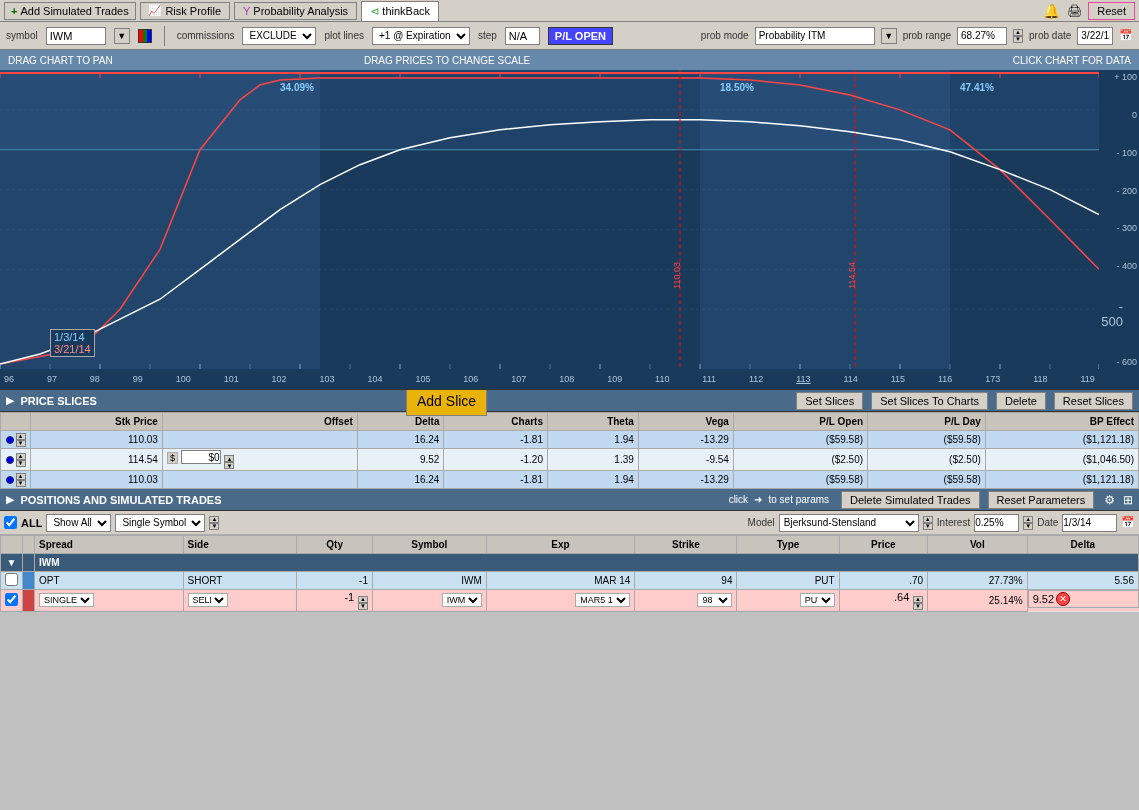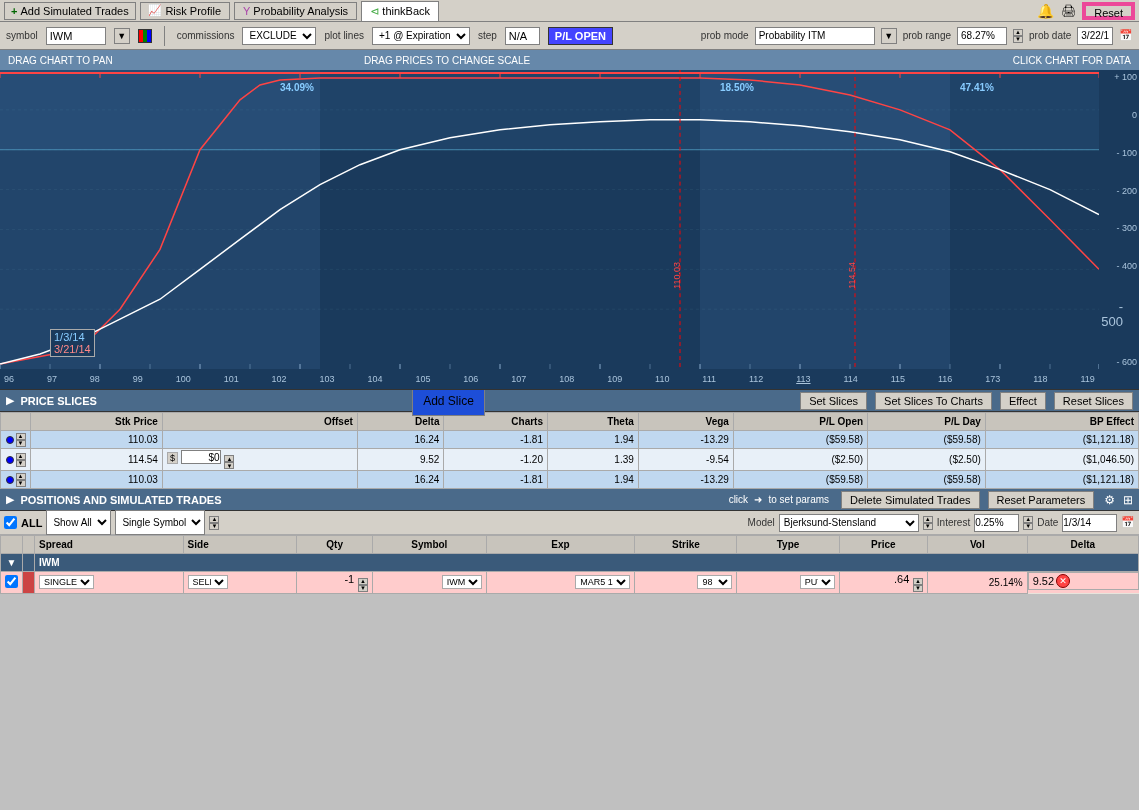--- a/index.html
+++ b/index.html
@@ -51,7 +51,7 @@
     .reset-btn {
       margin-left: auto;
       background: #d4d0c8;
-      border: 4px solid #ec4899;
+      border: 1px solid #ec4899;
       padding: 1px 8px;
       cursor: pointer;
       height: 18px;

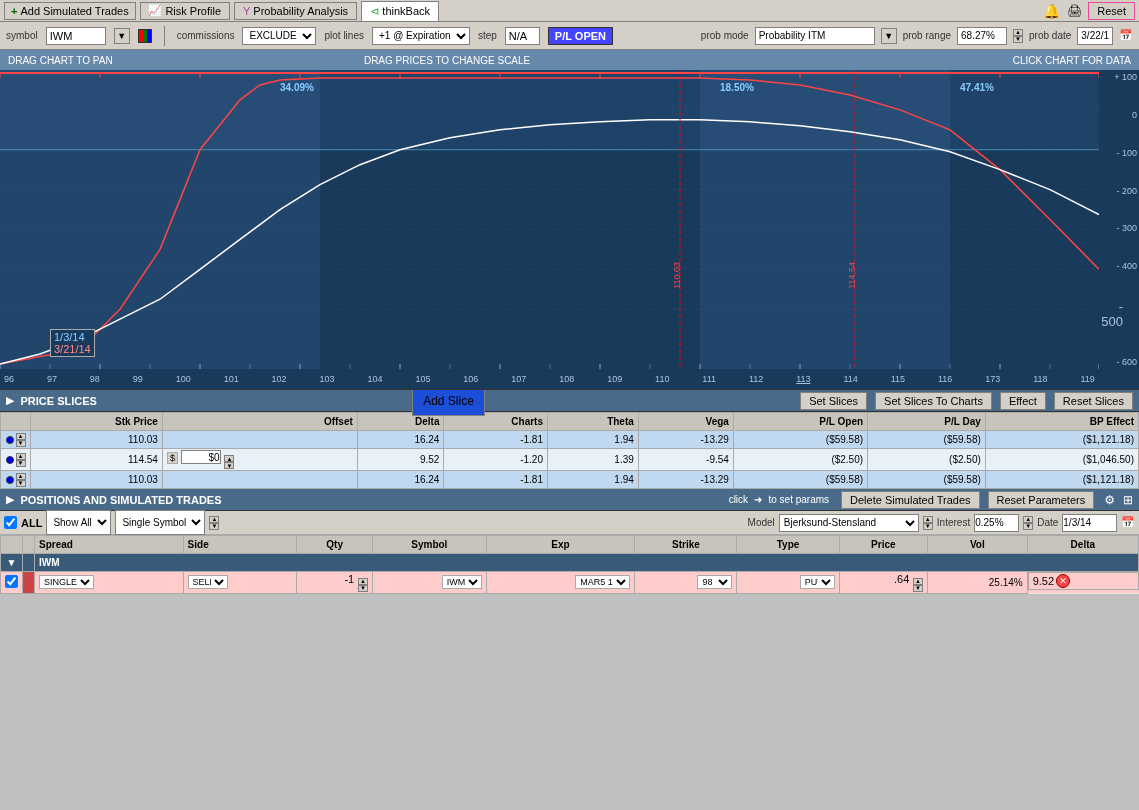--- a/index.html
+++ b/index.html
@@ -306,11 +306,11 @@
     .inline-label { color: #333; font-size: 10px; }
 
     .add-slice-btn {
-      background: #1d4ed8;
+      background: #eab308;
       border: 1px solid #808080;
       padding: 1px 10px;
       cursor: pointer;
-      font-size: 12px;
+      font-size: 14px;
       height: 31px;
     }
     .delete-btn {

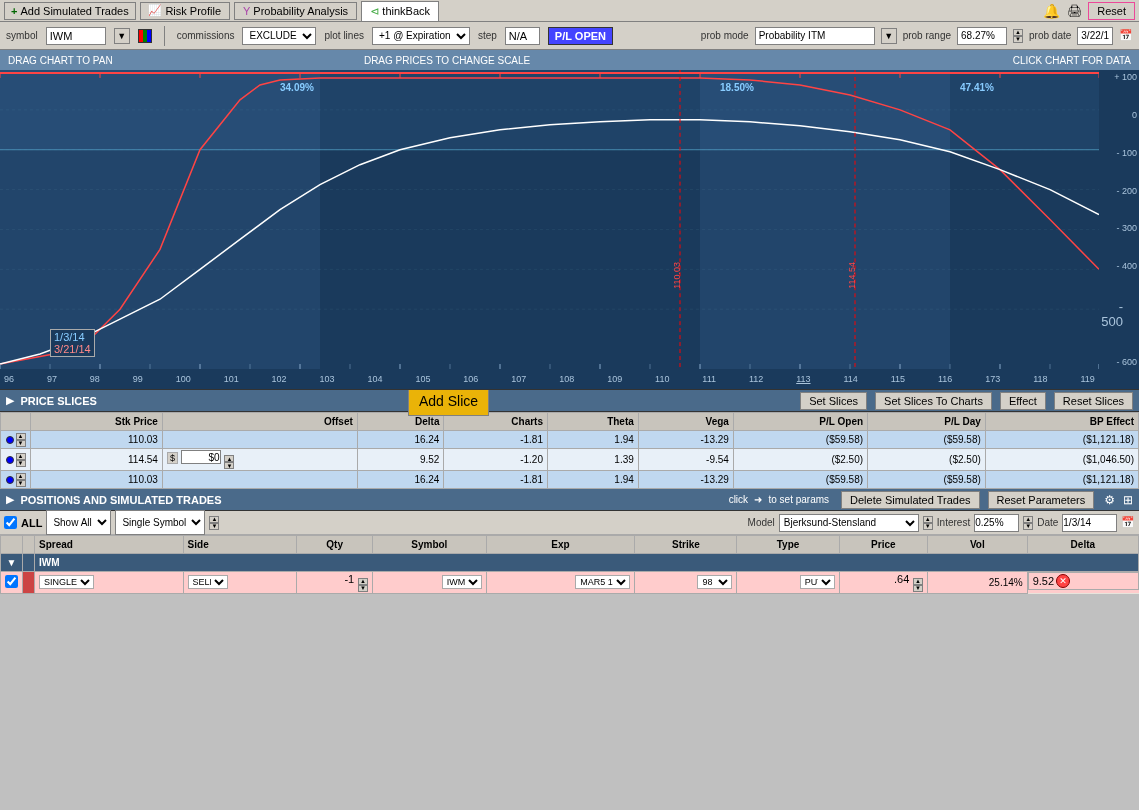--- a/index.html
+++ b/index.html
@@ -540,7 +540,7 @@
   <button class="add-slice-btn" style="margin-left:auto;">Add Slice</button>
   <button class="action-btn">Set Slices</button>
   <button class="action-btn">Set Slices To Charts</button>
-  <button class="action-btn">Effect</button>
+  <button class="action-btn">Delete</button>
   <button class="action-btn">Reset Slices</button>
 </div>
 

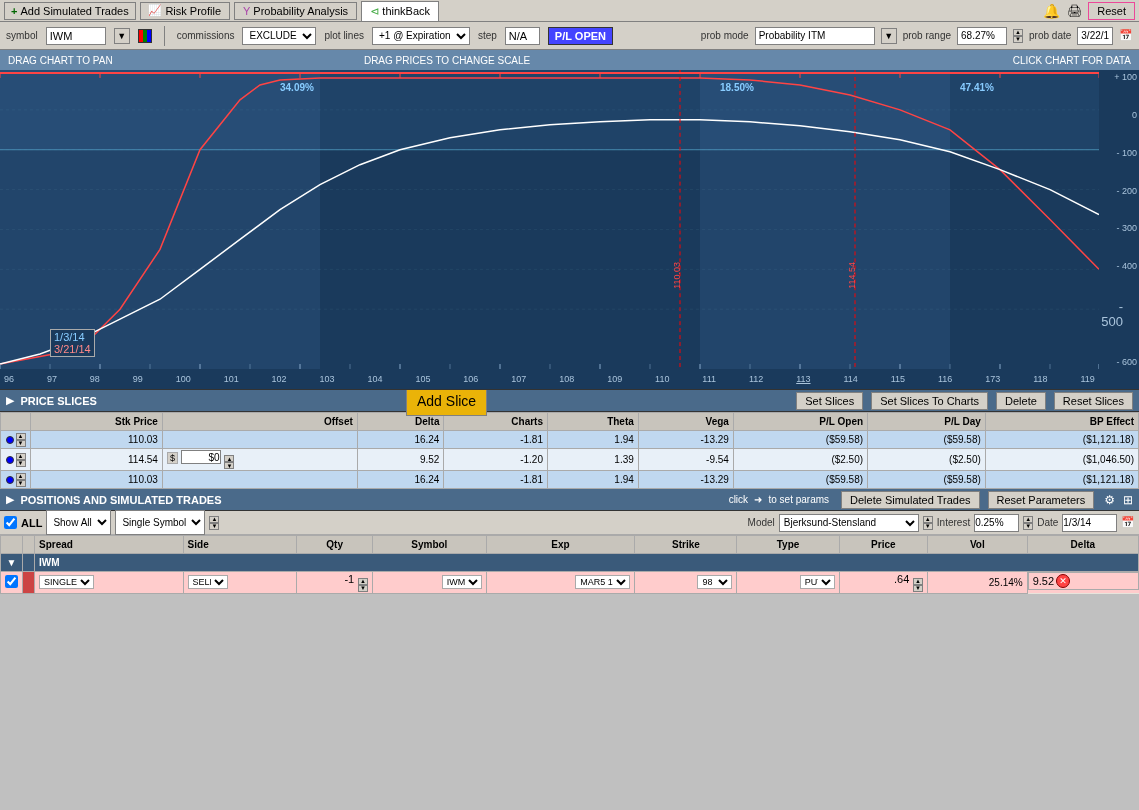--- a/index.html
+++ b/index.html
@@ -234,7 +234,7 @@
     .pos-select {
       background: white;
       border: 1px solid #808080;
-      height: 25px;
+      height: 18px;
       font-size: 10px;
       padding: 0 2px;
     }

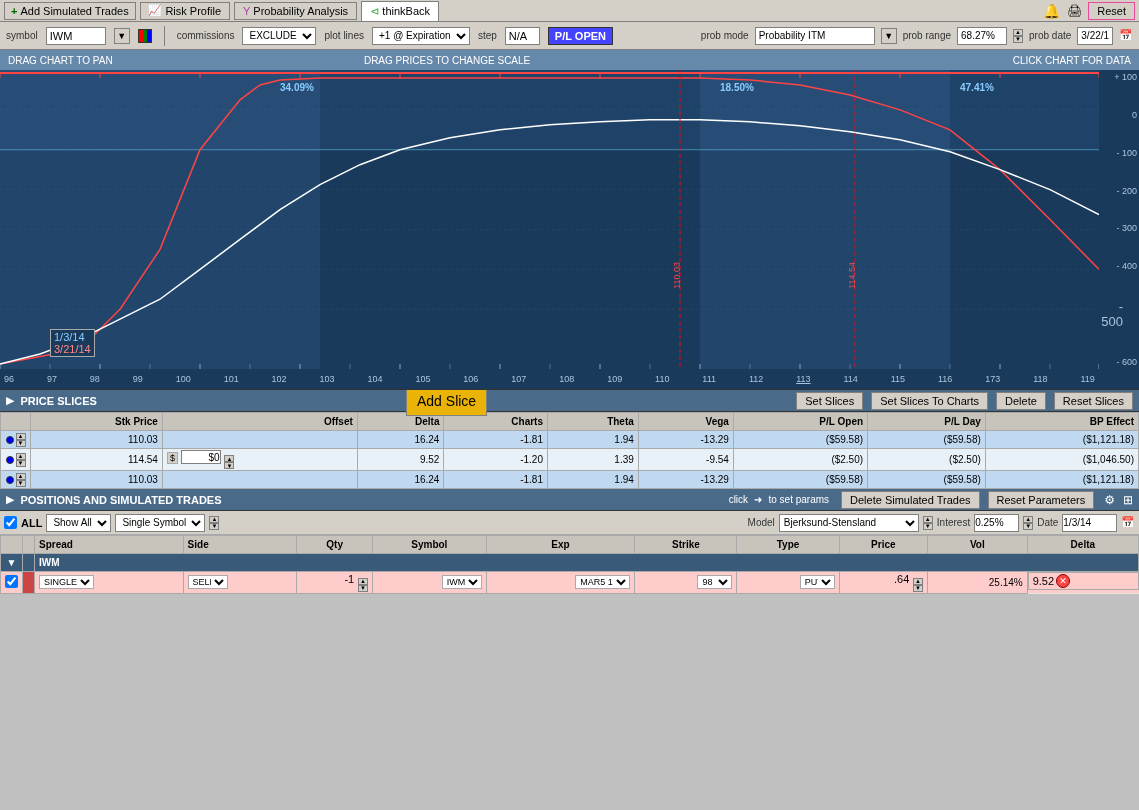--- a/index.html
+++ b/index.html
@@ -703,6 +703,22 @@
     </tr>
 
 
+    <tr class="row-opt">
+      <td class="checkbox-cell">
+        <input type="checkbox" style="">
+      </td>
+      <td style="background:#4488cc; width:10px;"></td>
+      <td class="left">OPT</td>
+      <td class="left">SHORT</td>
+      <td>-1</td>
+      <td>IWM</td>
+      <td>MAR 14</td>
+      <td>94</td>
+      <td>PUT</td>
+      <td>.70</td>
+      <td>27.73%</td>
+      <td>5.56</td>
+    </tr>
 
     <tr class="row-single">
       <td class="checkbox-cell">

